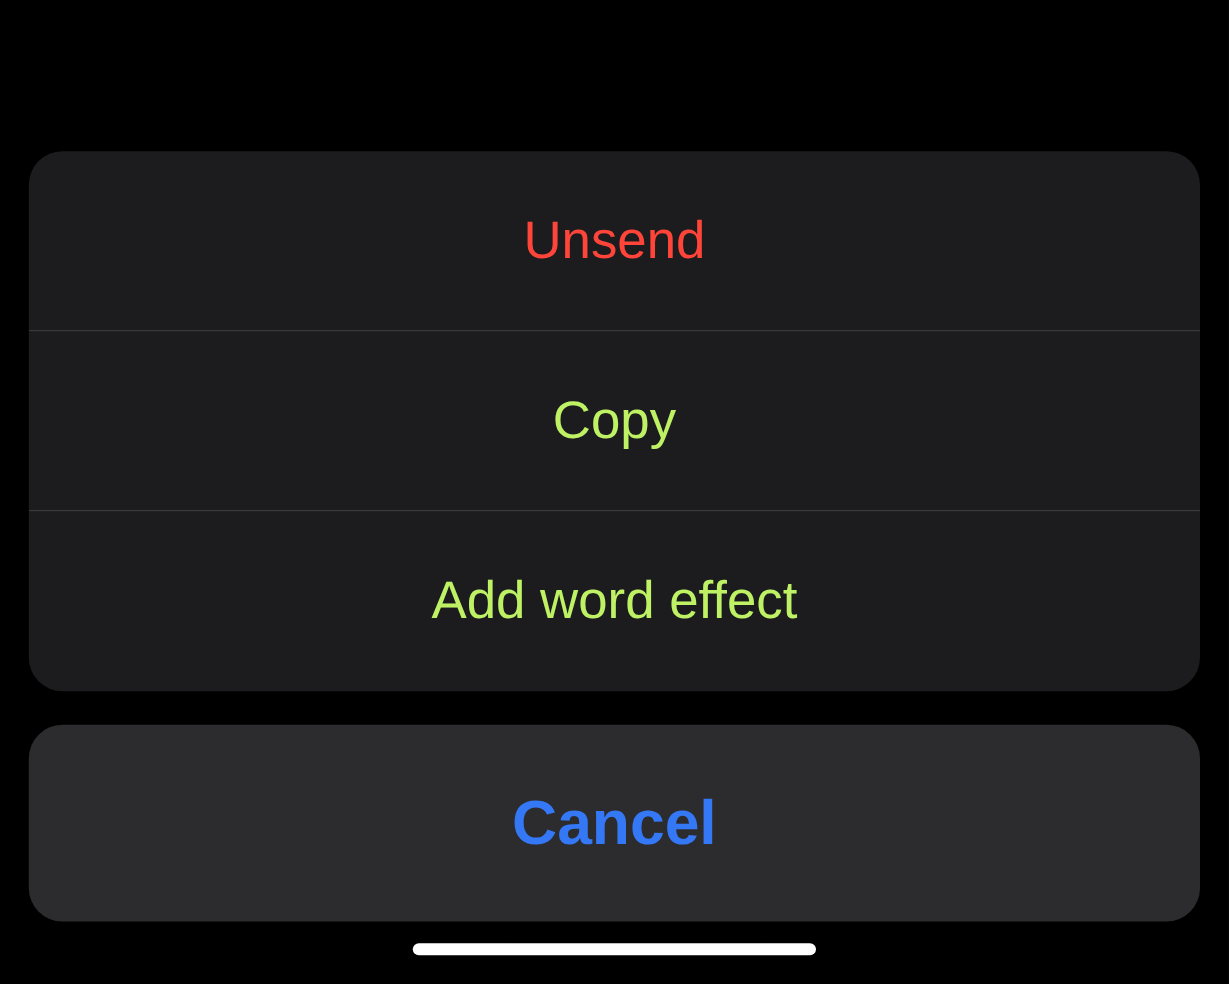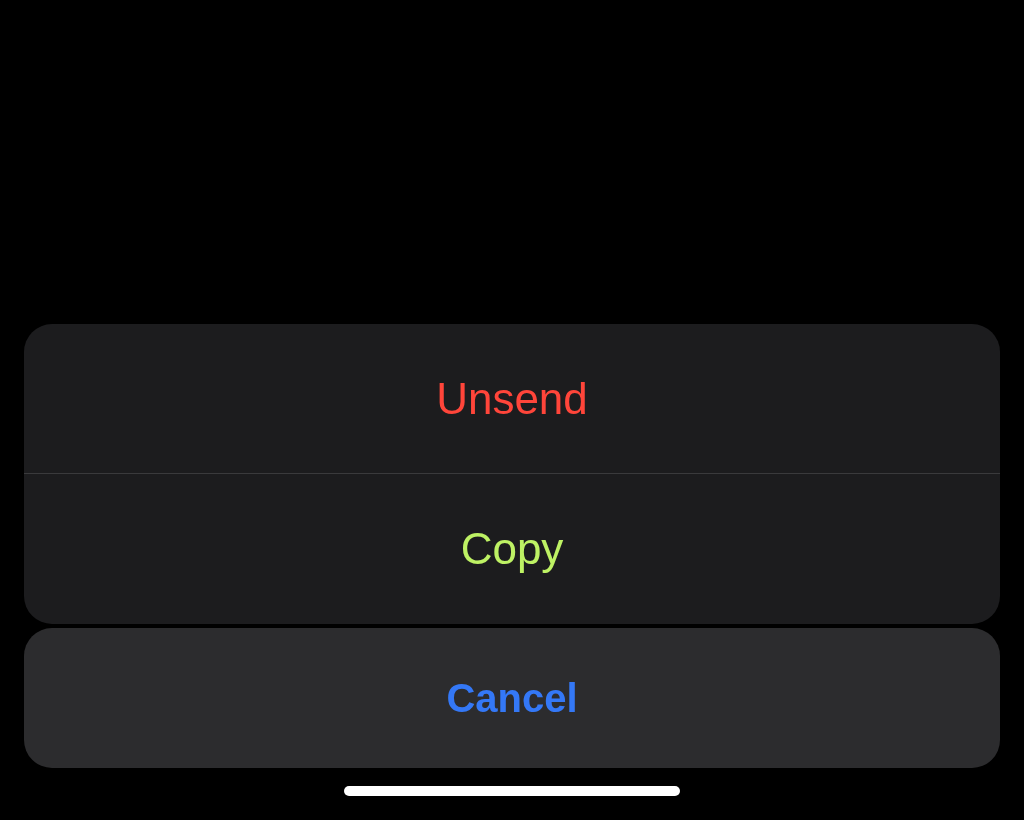--- a/index.html
+++ b/index.html
@@ -28,7 +28,7 @@
       background: #1c1c1e;
       border-radius: 28px;
       overflow: hidden;
-      margin-bottom: 4px;
+      margin-bottom: 28px;
     }
     
     .action-item {

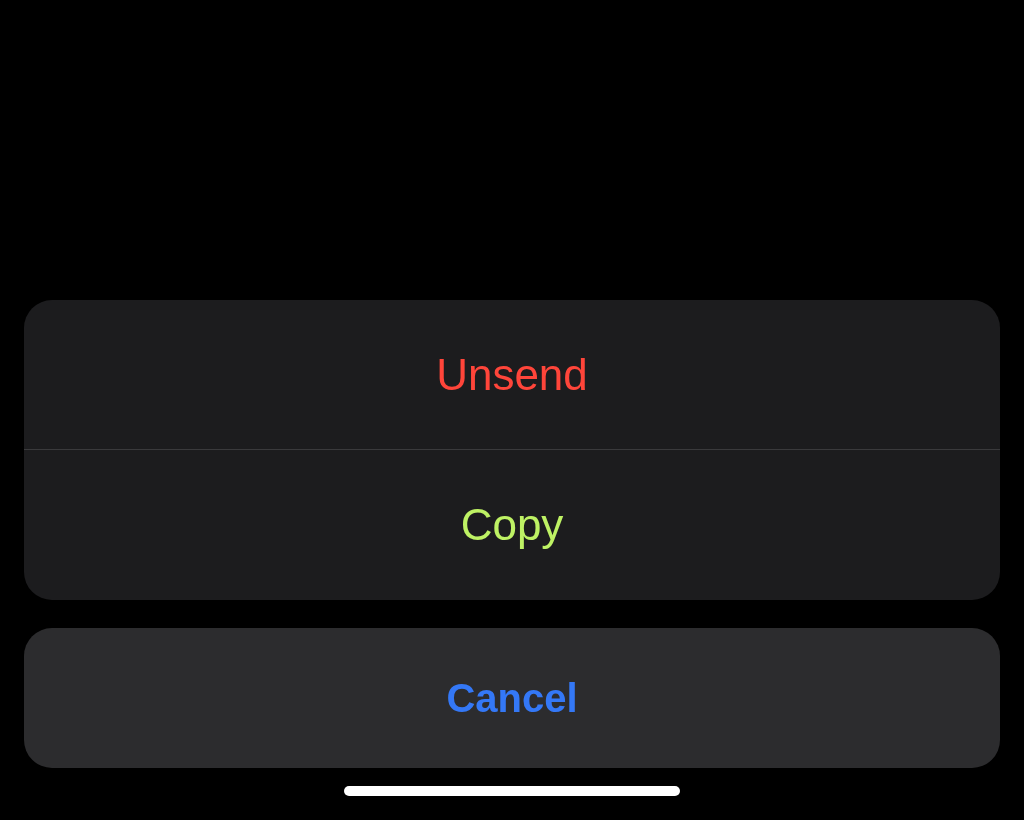--- a/index.html
+++ b/index.html
@@ -100,6 +100,9 @@
     <div class="action-item action-default">
       <span>Copy</span>
     </div>
+    <div class="action-item action-default">
+      <span>Add word effect</span>
+    </div>
   </div>
 
   <div class="cancel-group">

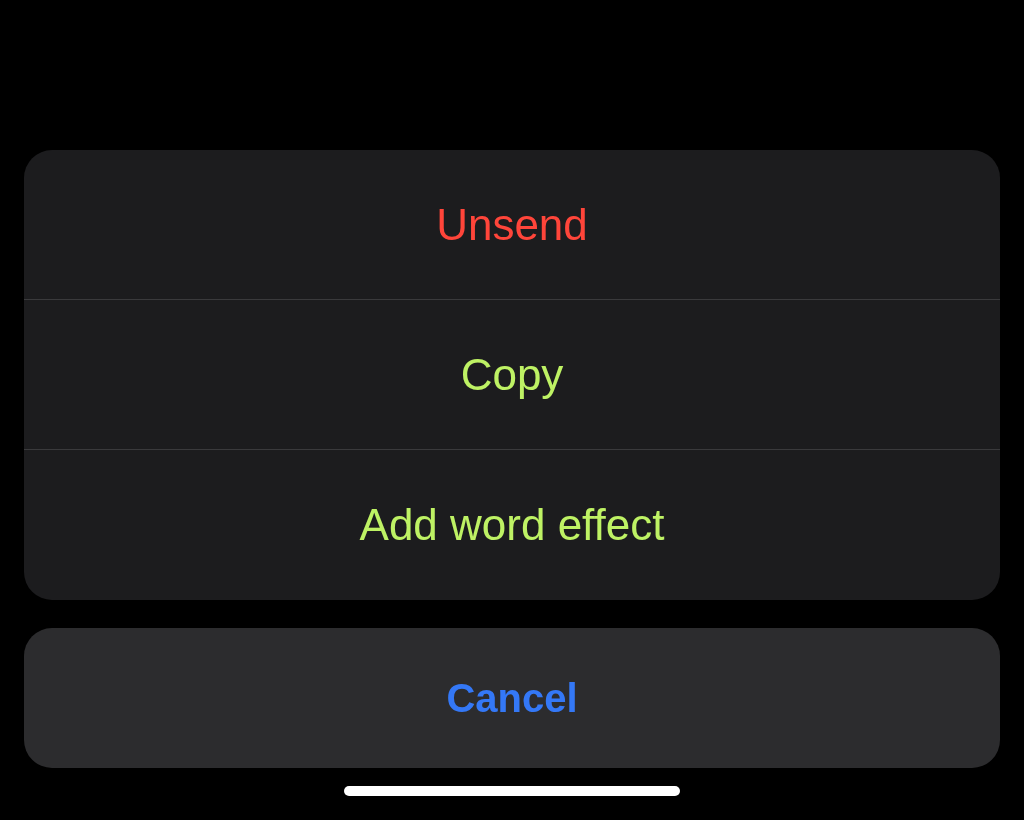--- a/index.html
+++ b/index.html
@@ -67,11 +67,11 @@
     }
     
     .cancel-item {
-      height: 140px;
+      height: 164px;
       display: flex;
       align-items: center;
       justify-content: center;
-      font-size: 40px;
+      font-size: 52px;
       font-weight: 600;
       color: #3478f6;
       cursor: pointer;

